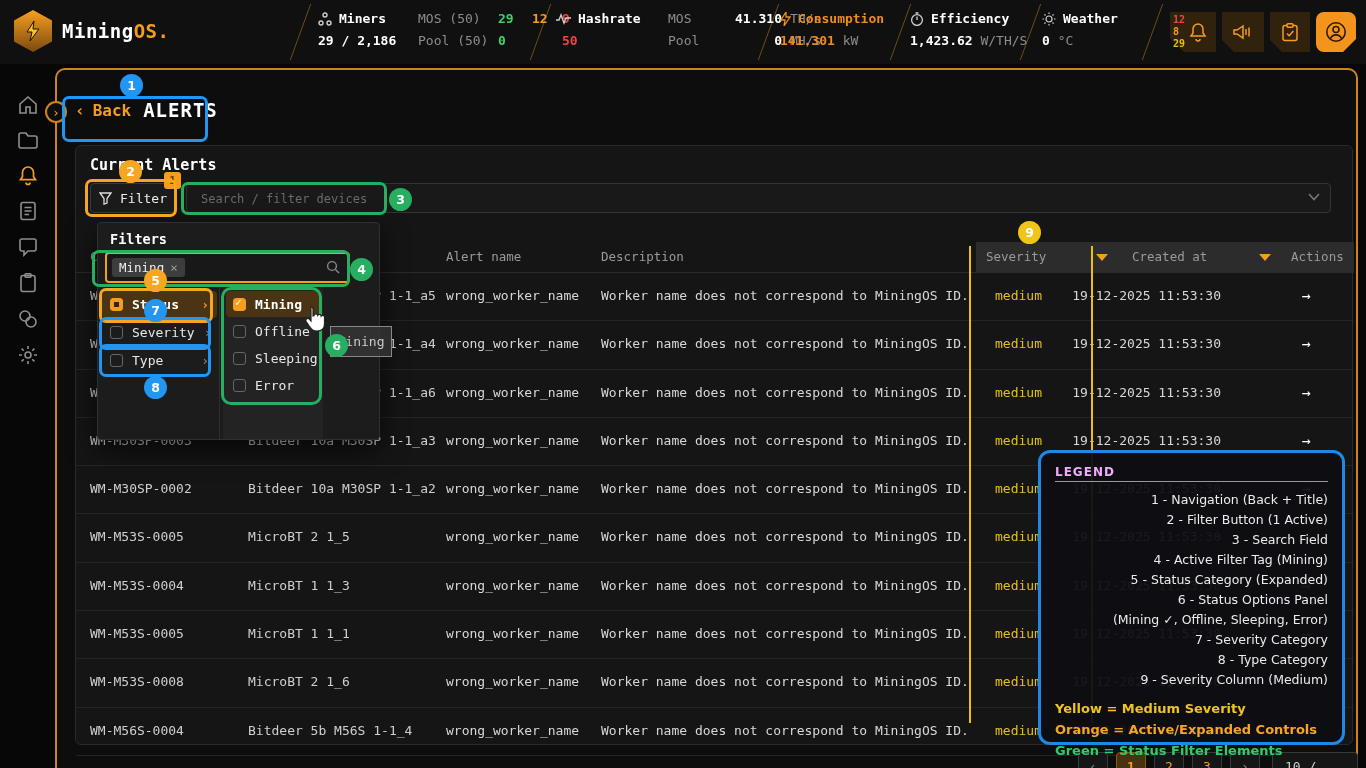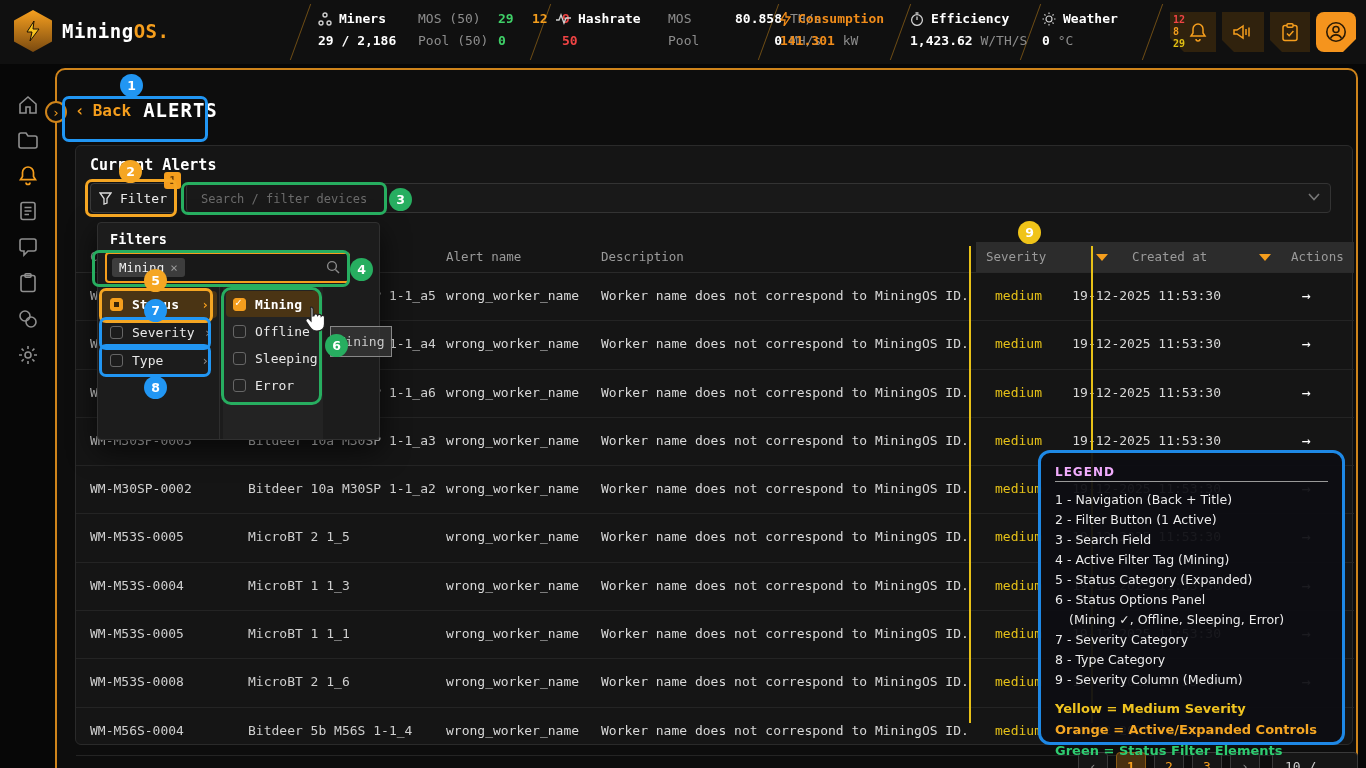--- a/index.html
+++ b/index.html
@@ -172,7 +172,7 @@
           <span>Hashrate</span>
         </span>
       <span class="tb-dim">MOS</span>
-      <span class="tb-val r">80.858</span>
+      <span class="tb-val r">41.310</span>
       <span class="tb-dim" style="padding-left:8px">TH/s</span>
       <span></span>
       <span class="tb-dim">Pool</span>

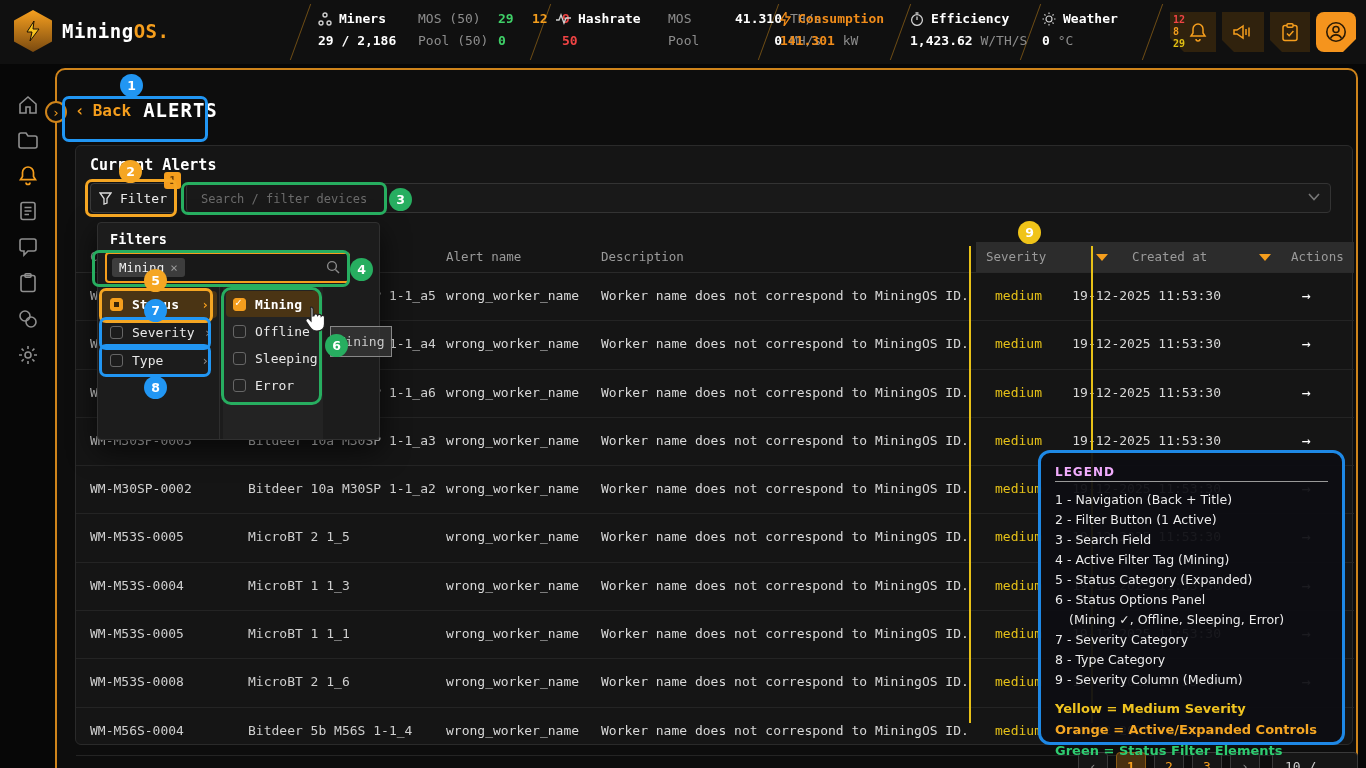--- a/index.html
+++ b/index.html
@@ -110,7 +110,7 @@
       font-family:"DejaVu Sans",sans-serif;}
   #legend h3{margin:0 0 2px 0;font-size:12px;color:#f0abfc;letter-spacing:1px;}
   #legend hr{border:0;border-top:1px solid #999;margin:0 0 8px 0;}
-  .lg-item{font-size:12.5px;color:#ececec;line-height:20px;white-space:nowrap;}
+  .lg-item{font-size:12.5px;color:#ececec;line-height:20px;white-space:nowrap;text-align:right;}
   .lg-item.ind{padding-left:14px;}
   .lg-color{font-size:13px;font-weight:bold;line-height:21px;white-space:nowrap;}
   

